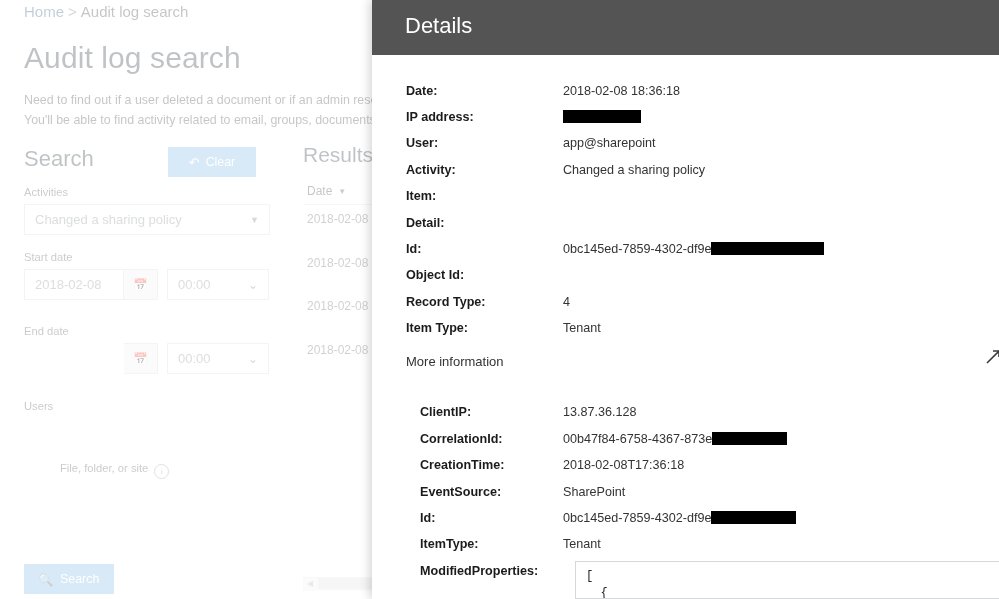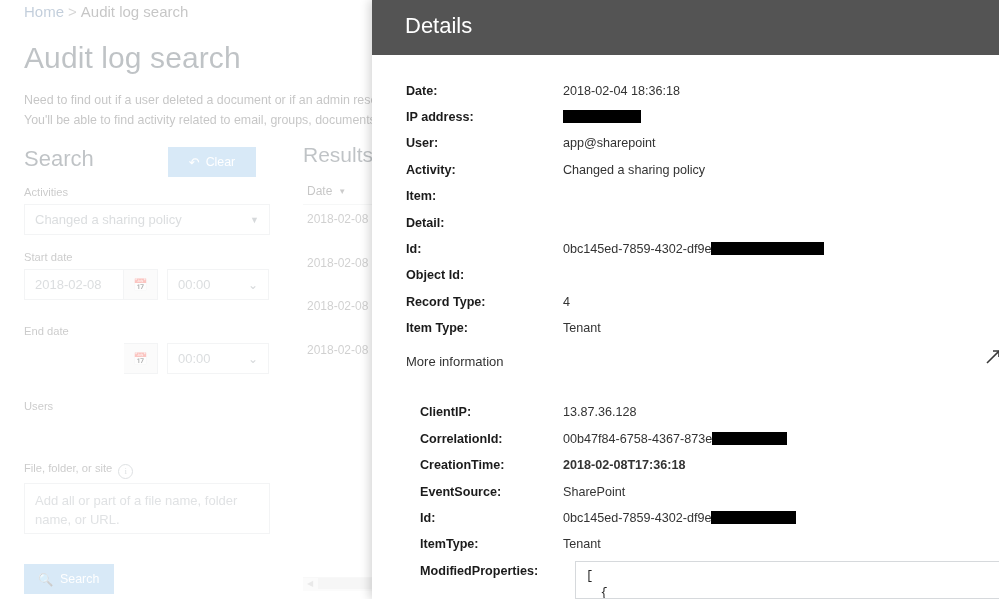--- a/index.html
+++ b/index.html
@@ -268,7 +268,7 @@
 
       <div class="kv" style="left:34px; top:29px; width:560px;">
         <span class="k">Date:</span>
-        <span class="v" style="left:157px;">2018-02-04 18:36:18</span>
+        <span class="v" style="left:157px;">2018-02-08 18:36:18</span>
       </div>
       <div class="kv" style="left:34px; top:55px; width:560px;">
         <span class="k">IP address:</span>

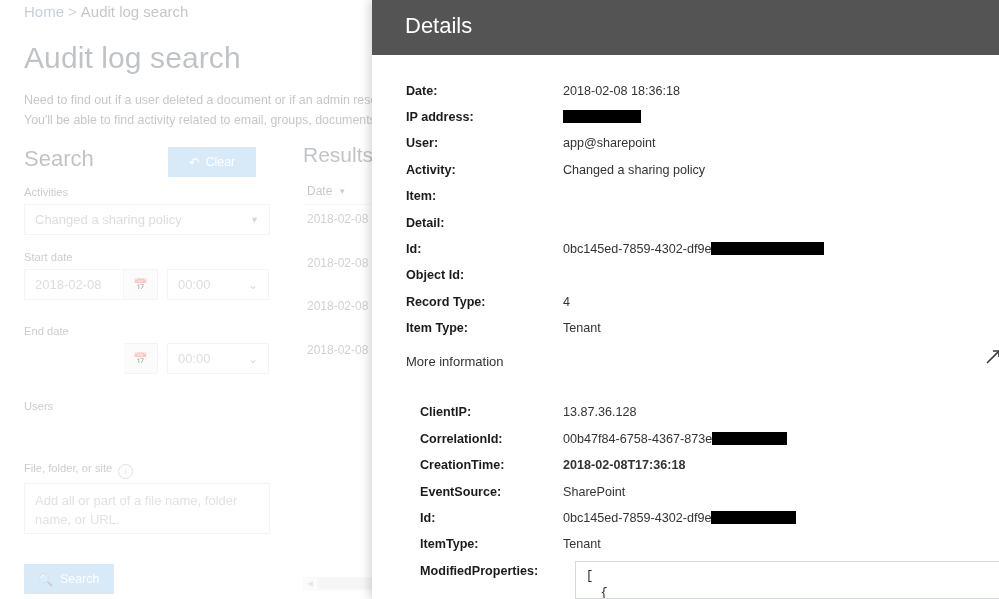--- a/index.html
+++ b/index.html
@@ -228,7 +228,7 @@
 
       <div class="field-label" style="top:400px;">Users</div>
 
-      <div class="field-label" style="top:462px;">
+      <div class="field-label" style="top:462px;margin-left:36px;">
         <span>File, folder, or site</span><span class="info-i">i</span>
       </div>
       <div class="ta" style="top:483px; width:246px; height:51px;">

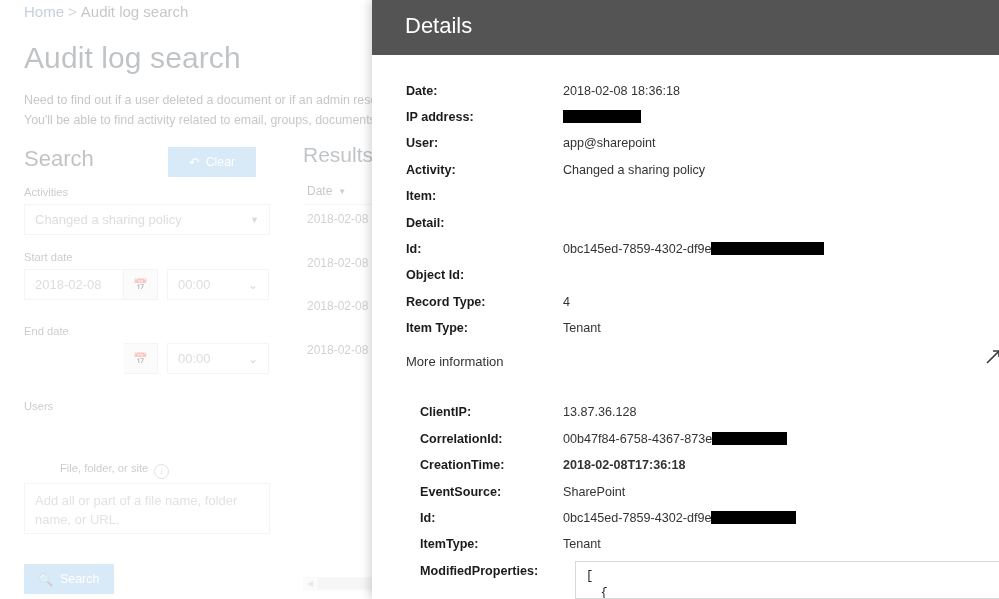--- a/index.html
+++ b/index.html
@@ -319,7 +319,7 @@
       </div>
       <div class="kv" style="left:48px; top:403px; width:560px;">
         <span class="k">CreationTime:</span>
-        <span class="v" style="left:143px;font-weight:bold;">2018-02-08T17:36:18</span>
+        <span class="v" style="left:143px;">2018-02-08T17:36:18</span>
       </div>
       <div class="kv" style="left:48px; top:430px; width:560px;">
         <span class="k">EventSource:</span>

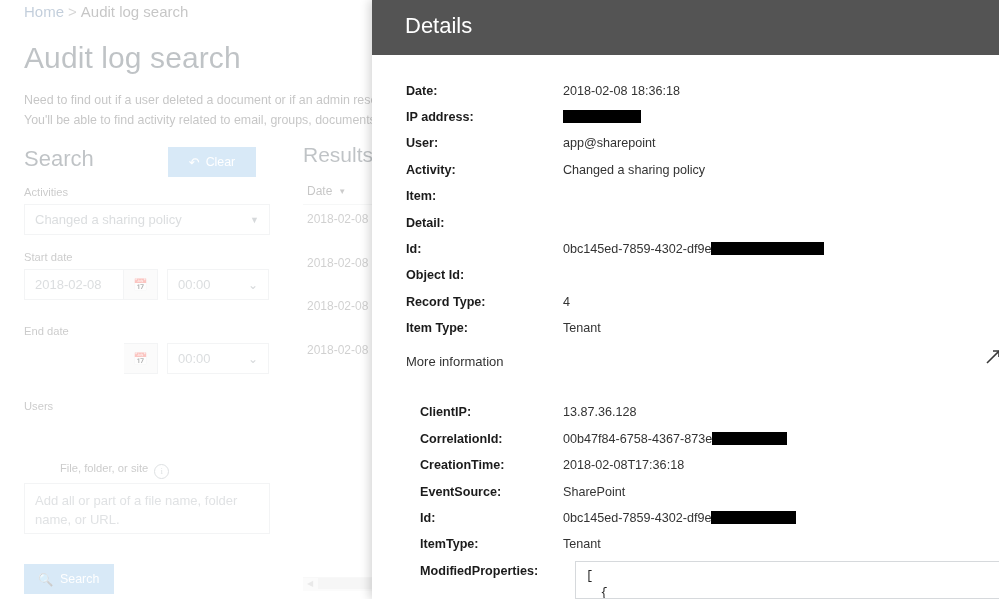--- a/index.html
+++ b/index.html
@@ -231,9 +231,6 @@
       <div class="field-label" style="top:462px;margin-left:36px;">
         <span>File, folder, or site</span><span class="info-i">i</span>
       </div>
-      <div class="ta" style="top:483px; width:246px; height:51px;">
-        <span>Add all or part of a file name, folder name, or URL.</span>
-      </div>
 
       <div class="search-btn">
         <span>🔍</span>

